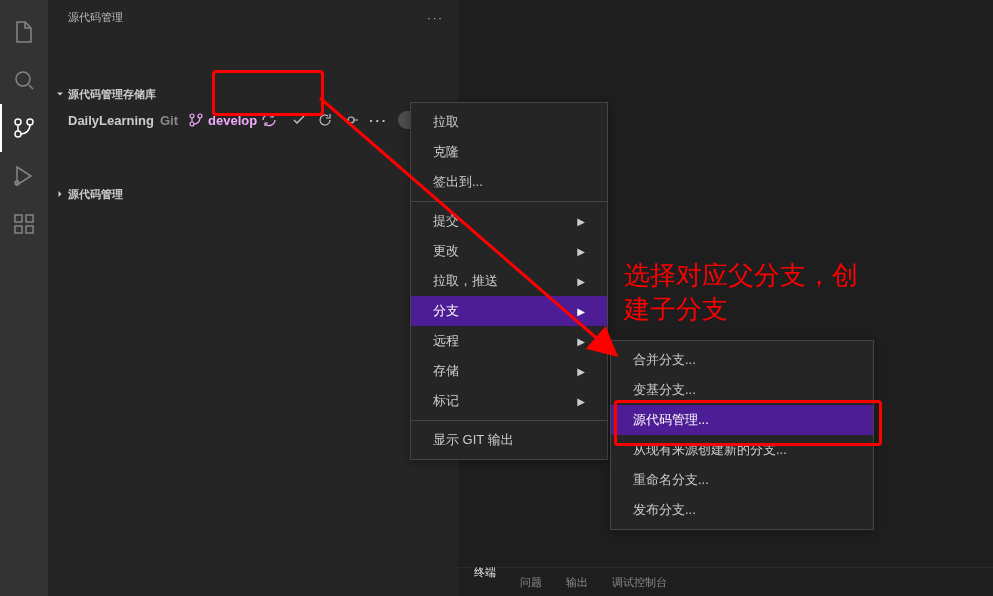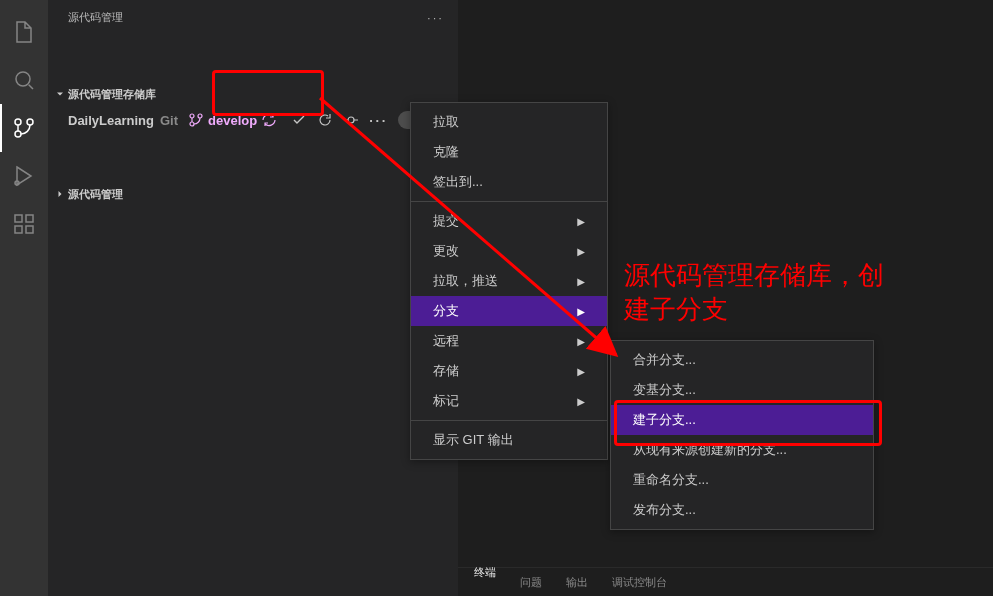--- a/index.html
+++ b/index.html
@@ -373,7 +373,7 @@
 </svg>
 
 <div class="annotation">
-  <span>源代码管理存储库，创</span><br>
+  <span>选择对应父分支，创</span><br>
   <span>建子分支</span>
 </div>
 

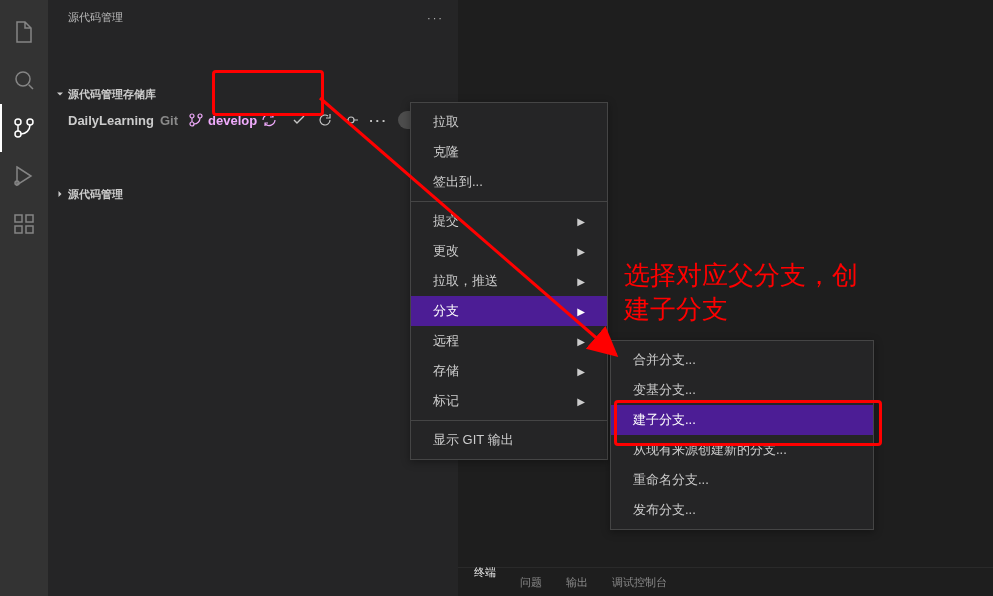--- a/index.html
+++ b/index.html
@@ -347,7 +347,7 @@
       <span>变基分支...</span>
     </div>
   <div class="menu-item hover">
-      <span>建子分支...</span>
+      <span>源代码管理...</span>
     </div>
   <div class="menu-item">
       <span>从现有来源创建新的分支...</span>

